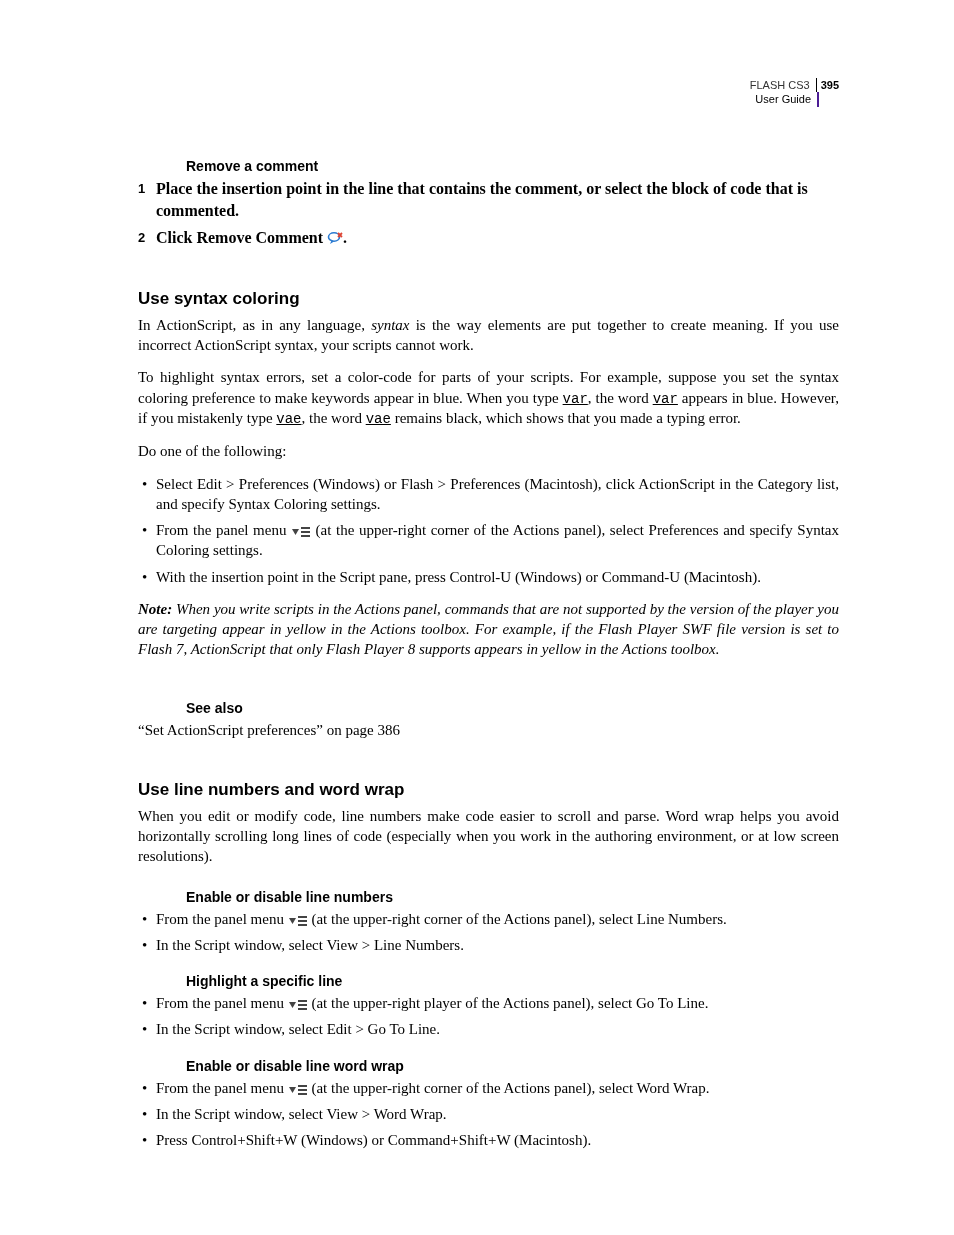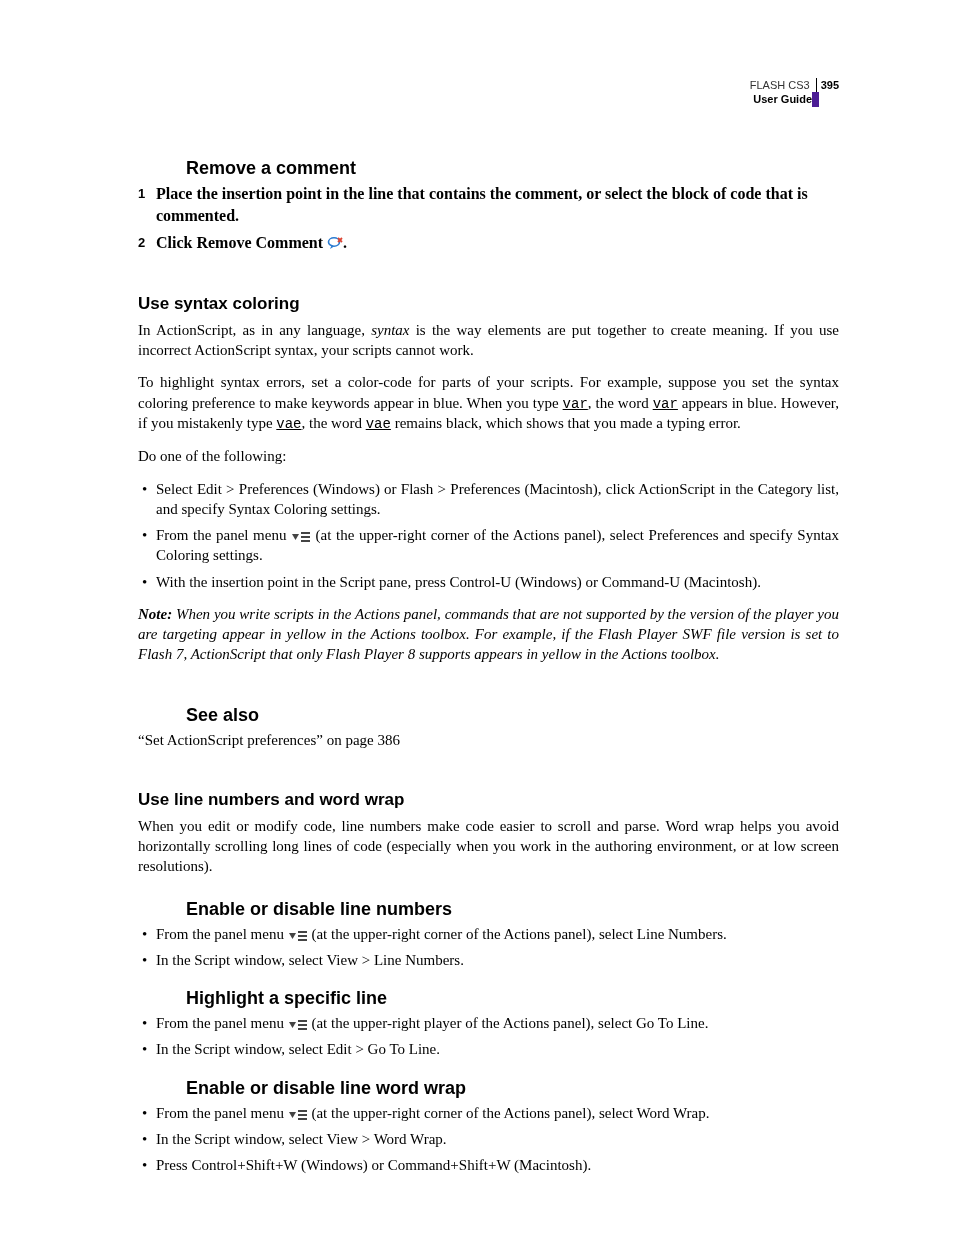--- a/index.html
+++ b/index.html
@@ -36,9 +36,10 @@
     padding-left: 4px;
   }
   .header .guide {
-    font-weight: bold;
+    font-weight: normal;
+    padding-right: 6px;
     margin-right: 20px;
-    border-right: 7px solid #4c1d95;
+    border-right: 2px solid #4c1d95;
     display: inline-block;
   }
   .content {

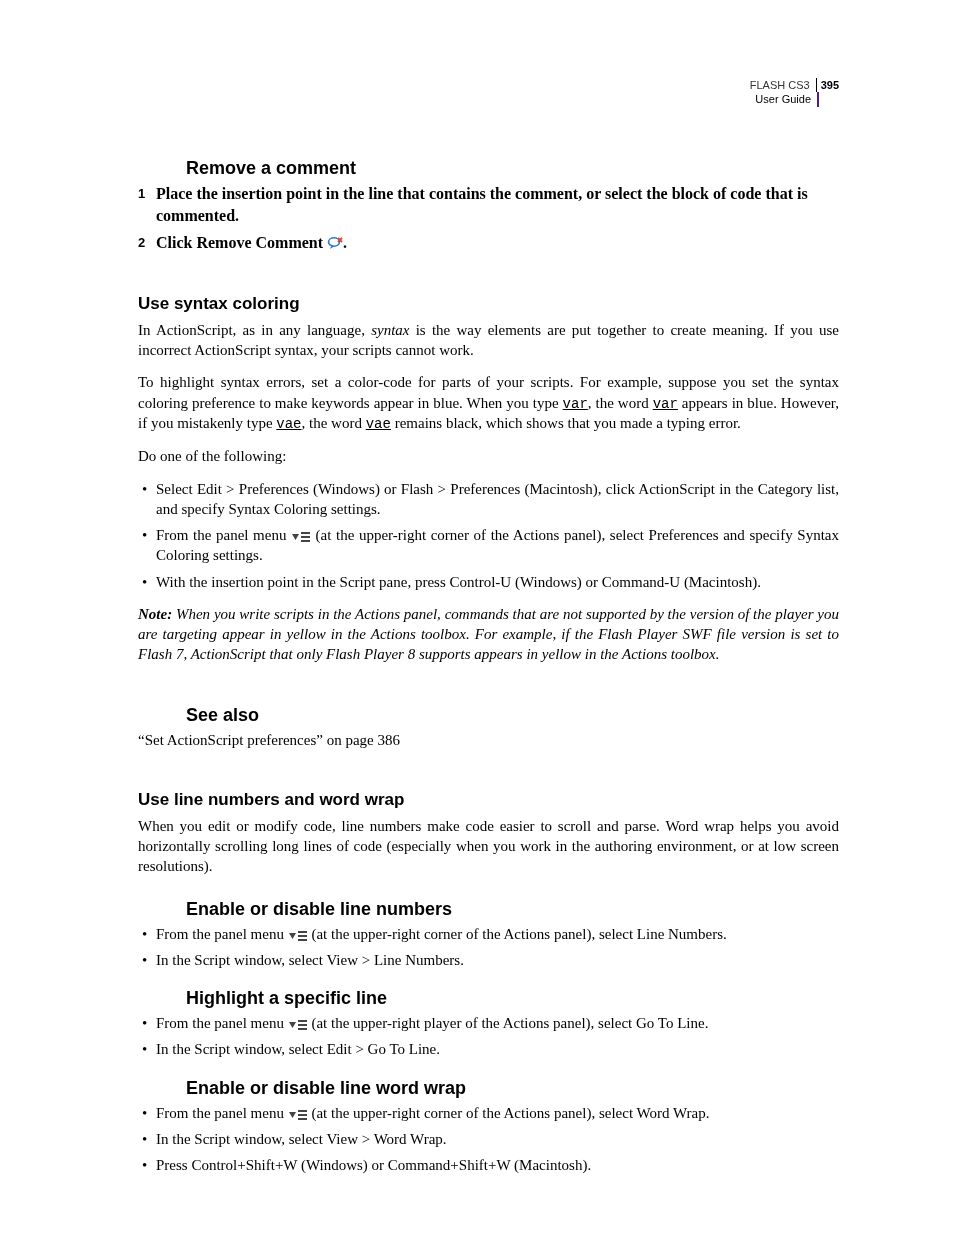--- a/index.html
+++ b/index.html
@@ -48,7 +48,7 @@
   .h4 {
     font-family: "Myriad Pro", Arial, Helvetica, sans-serif;
     font-weight: bold;
-    font-size: 18px;
+    font-size: 14px;
     margin: 0 0 4px 0;
     padding-left: 48px;
   }

